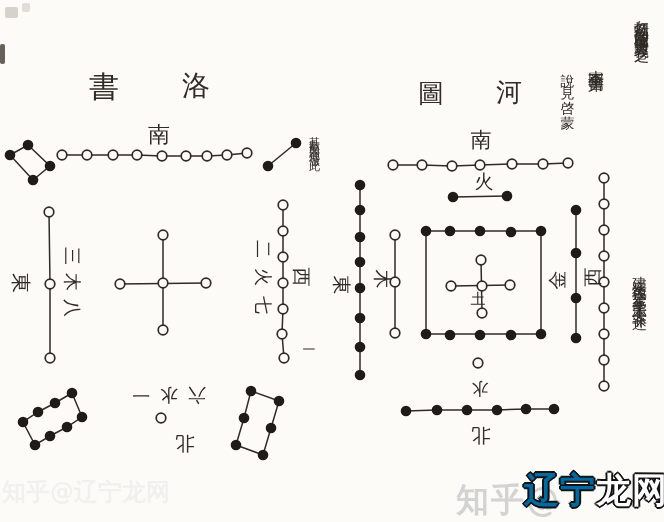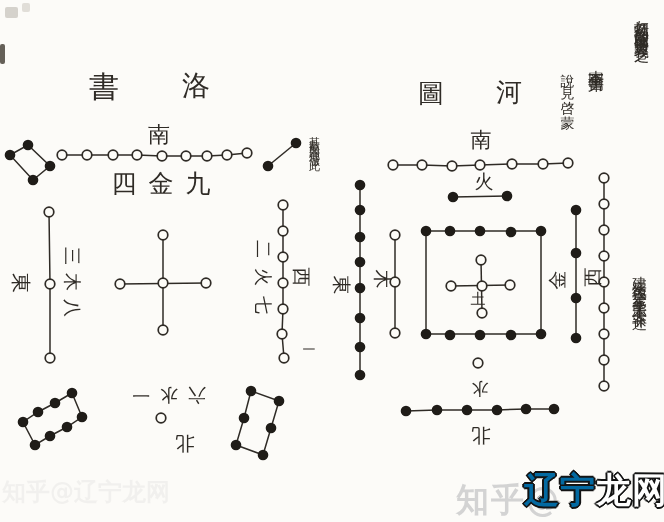--- a/index.html
+++ b/index.html
@@ -212,7 +212,6 @@
       <div class="lab" style="left: 104px; top: 87px; font-size: 30px; transform: translate(-50%, -50%) rotate(0deg);">書</div>
       <div class="lab" style="left: 196px; top: 86px; font-size: 28px; transform: translate(-50%, -50%) rotate(0deg);">洛</div>
       <div class="lab" style="left: 159px; top: 135px; font-size: 22px; transform: translate(-50%, -50%) rotate(0deg);">南</div>
-      <div class="lab" style="left: 167px; top: 183px; font-size: 25px; letter-spacing: 12px; margin-right: -12px; transform: translate(-50%, -50%) rotate(0deg);">四金九</div>
       <div class="lab" style="left: 21px; top: 283px; font-size: 20px; transform: translate(-50%, -50%) rotate(90deg);">東</div>
       <div class="lab" style="left: 72px; top: 286px; font-size: 18px; letter-spacing: 8px; margin-right: -8px; transform: translate(-50%, -50%) rotate(90deg);">三木八</div>
       <div class="lab" style="left: 301px; top: 277px; font-size: 19px; transform: translate(-50%, -50%) rotate(90deg);">西</div>

